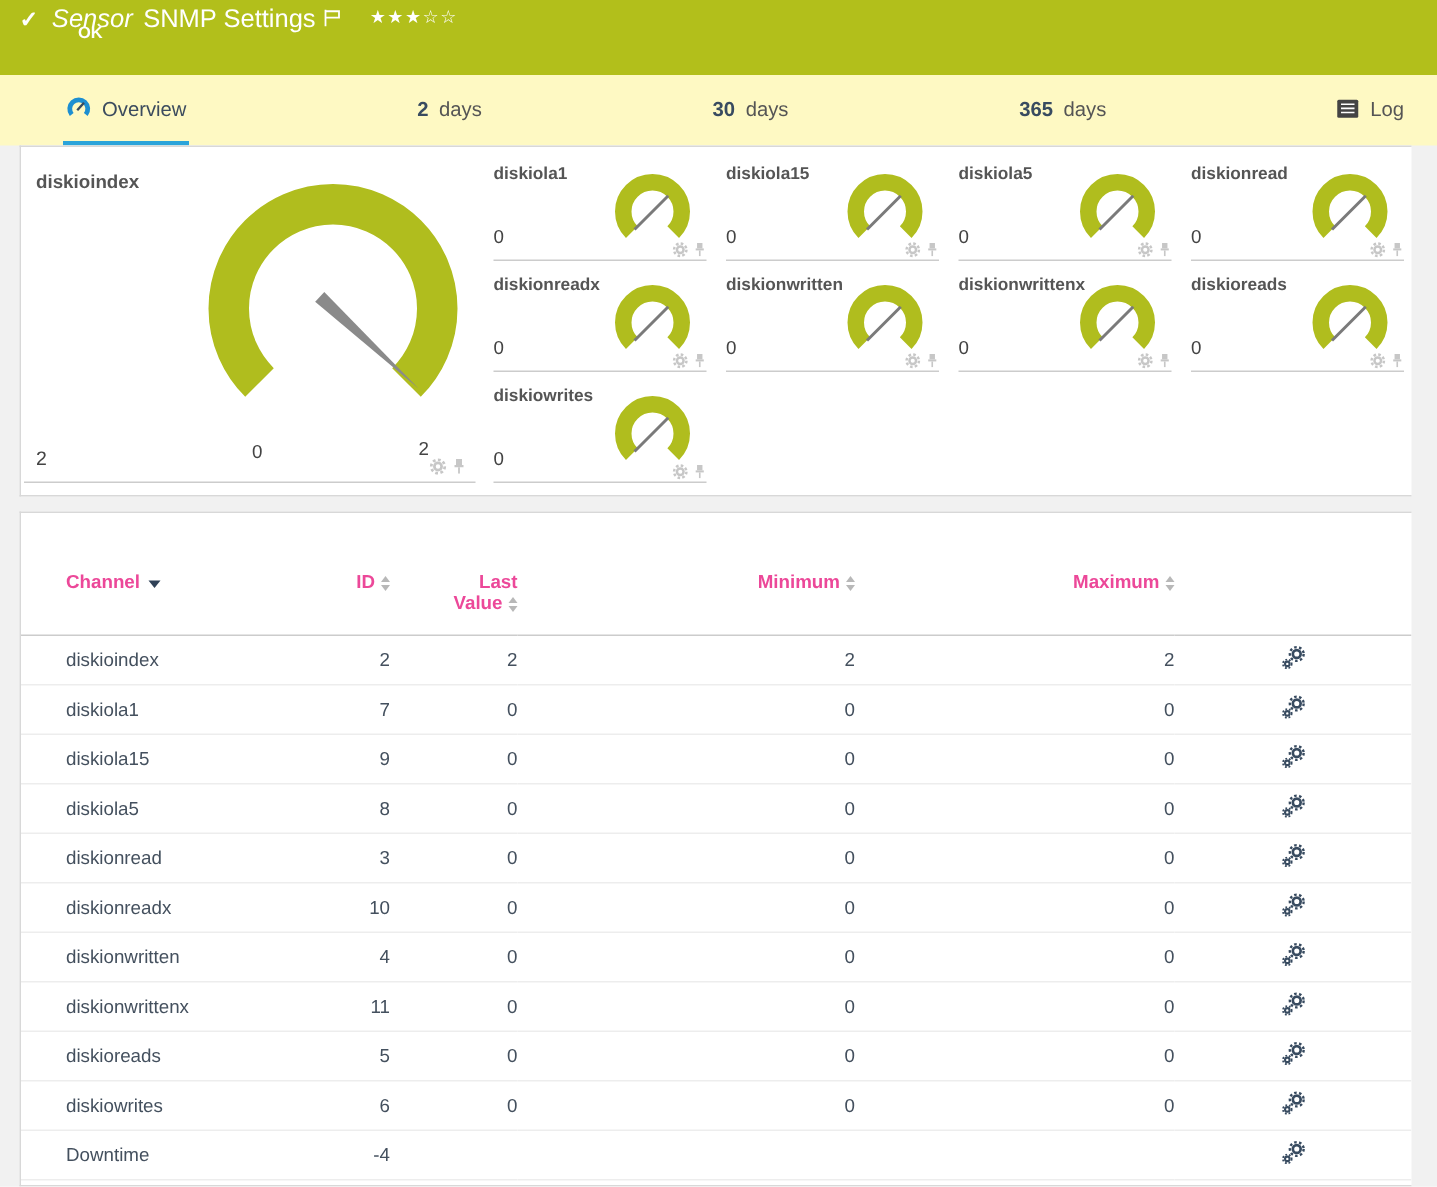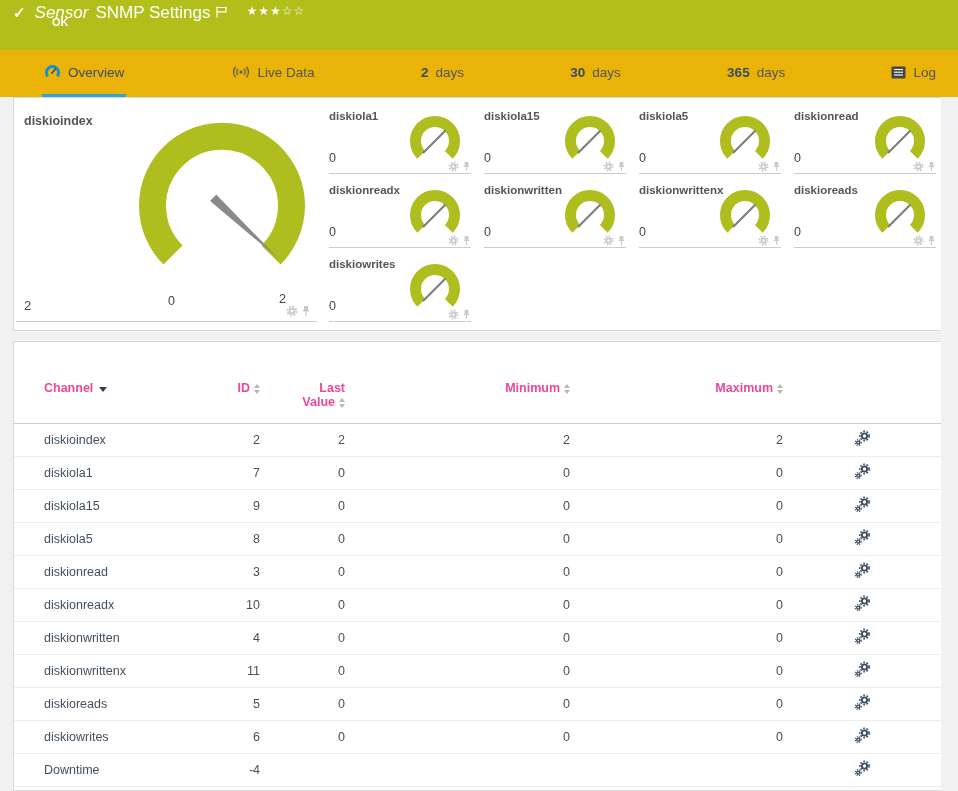--- a/index.html
+++ b/index.html
@@ -17,7 +17,7 @@
   .ok { position:absolute; left:52px; top:16px; font-size:11px; font-weight:bold; }
 
   
-  .tabs { height:47px; background:#eab308; display:flex; align-items:stretch;
+  .tabs { height:47px; background:#fef9c3; display:flex; align-items:stretch;
     padding:0 20px 0 42px; justify-content:space-between; }
   .tab { display:flex; align-items:center; gap:7px; font-size:13.5px; color:#555;
     border-bottom:3px solid transparent; padding:0 2px; cursor:pointer; }

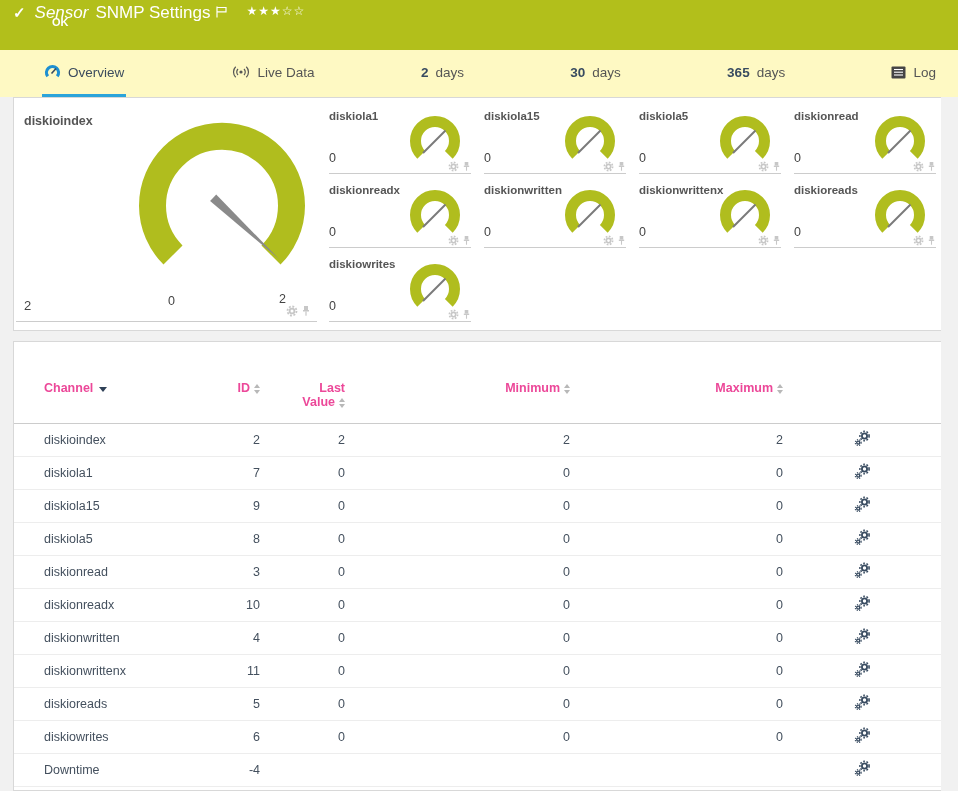--- a/index.html
+++ b/index.html
@@ -93,14 +93,6 @@
     <span>Overview</span>
   </div>
   <div class="tab">
-    <svg width="20" height="14" viewBox="0 0 20 14">
-      <circle cx="10" cy="7" r="1.6" fill="#555"></circle>
-      <path d="M7 10 A4.2 4.2 0 0 1 7 4 M13 4 A4.2 4.2 0 0 1 13 10" stroke="#555" fill="none" stroke-width="1.2"></path>
-      <path d="M4.7 12.2 A7.3 7.3 0 0 1 4.7 1.8 M15.3 1.8 A7.3 7.3 0 0 1 15.3 12.2" stroke="#555" fill="none" stroke-width="1.2"></path>
-    </svg>
-    <span>Live Data</span>
-  </div>
-  <div class="tab">
     <span class="num">2</span>
     <span>days</span>
   </div>

